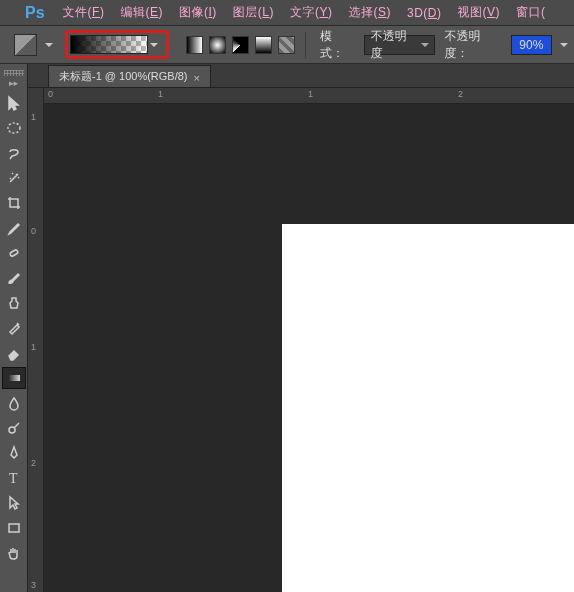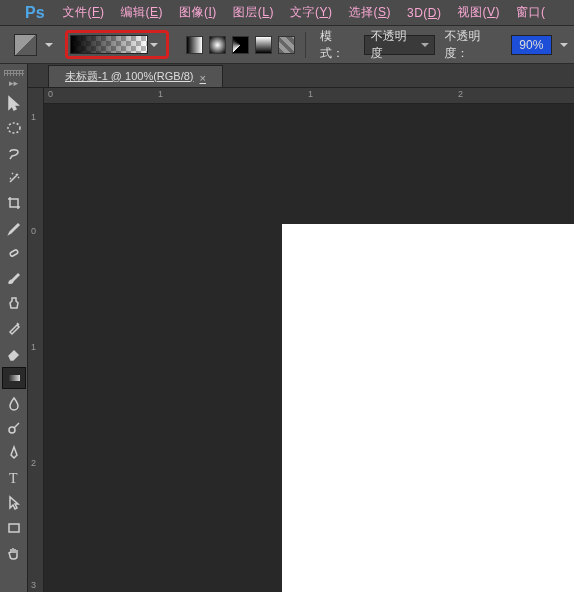--- a/index.html
+++ b/index.html
@@ -124,14 +124,13 @@
 .tab {
   background: #535353;
   color: #ddd;
-  padding: 3px 16px;
+  padding: 3px 10px;
   font-size: 11px;
   border: 1px solid #222;
   border-bottom: none;
   display: flex;
   align-items: flex-end;
   gap: 6px;
-  text-decoration: underline;
 }
 .tab-close { cursor: pointer; color: #bbb; }
 .toolbox {

